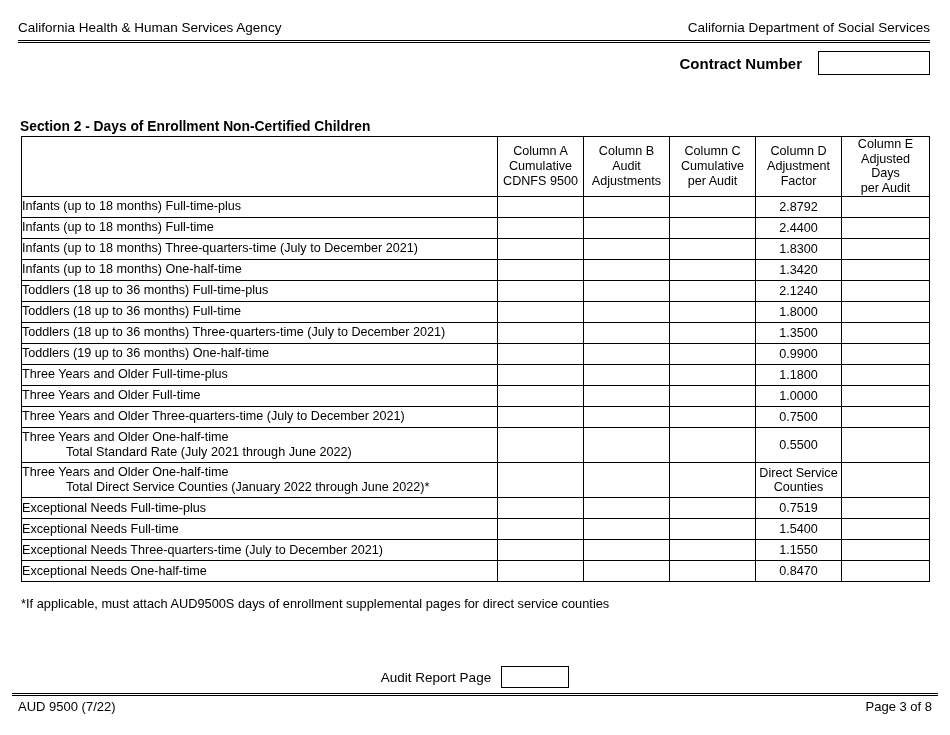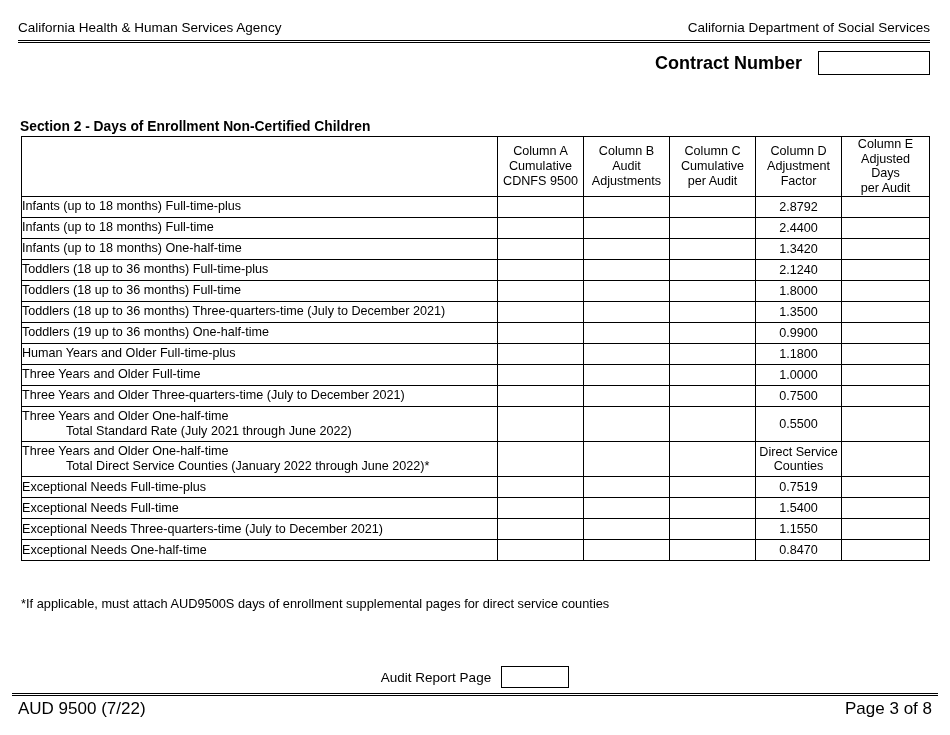--- a/index.html
+++ b/index.html
@@ -60,7 +60,7 @@
     align-items: center;
   }
   .contract-label {
-    font-size: 18px;
+    font-size: 15px;
     font-weight: bold;
     margin-right: 16px;
     white-space: nowrap;

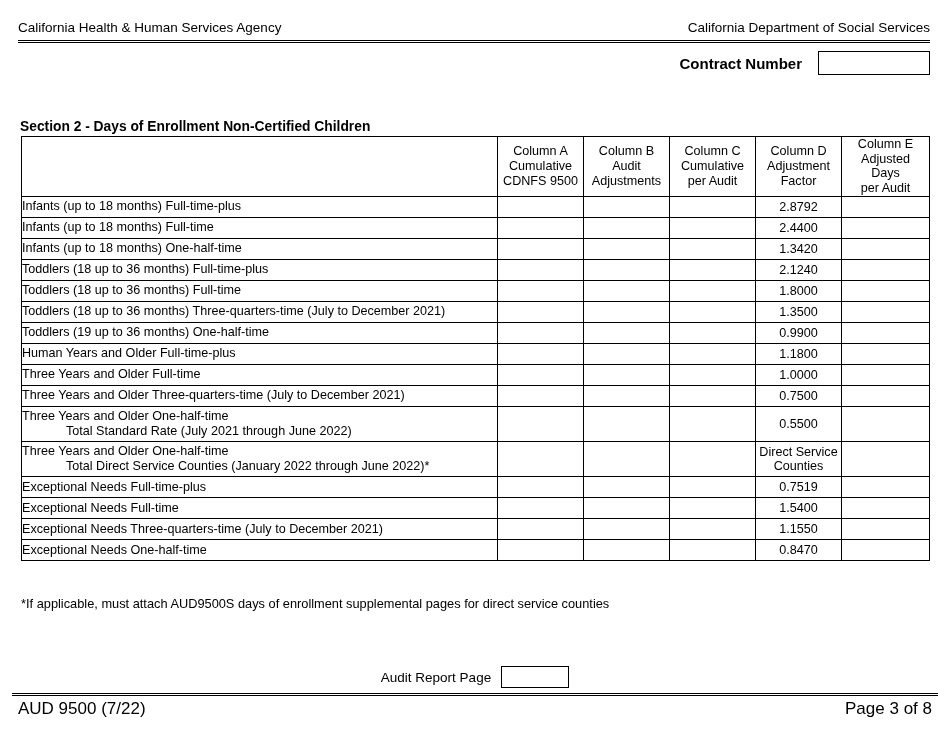--- a/index.html
+++ b/index.html
@@ -300,6 +300,16 @@
           <td class="datacell"></td>
         </tr>
         <tr>
+          <td class="rowlabel"><span>Infants (up to 18 months) Three-quarters-time (July to December 2021)</span></td>
+          <td class="datacell"></td>
+          <td class="datacell"></td>
+          <td class="datacell"></td>
+          <td class="factor">
+            <span class="dsc">1.8300</span>
+          </td>
+          <td class="datacell"></td>
+        </tr>
+        <tr>
           <td class="rowlabel"><span>Infants (up to 18 months) One-half-time</span></td>
           <td class="datacell"></td>
           <td class="datacell"></td>

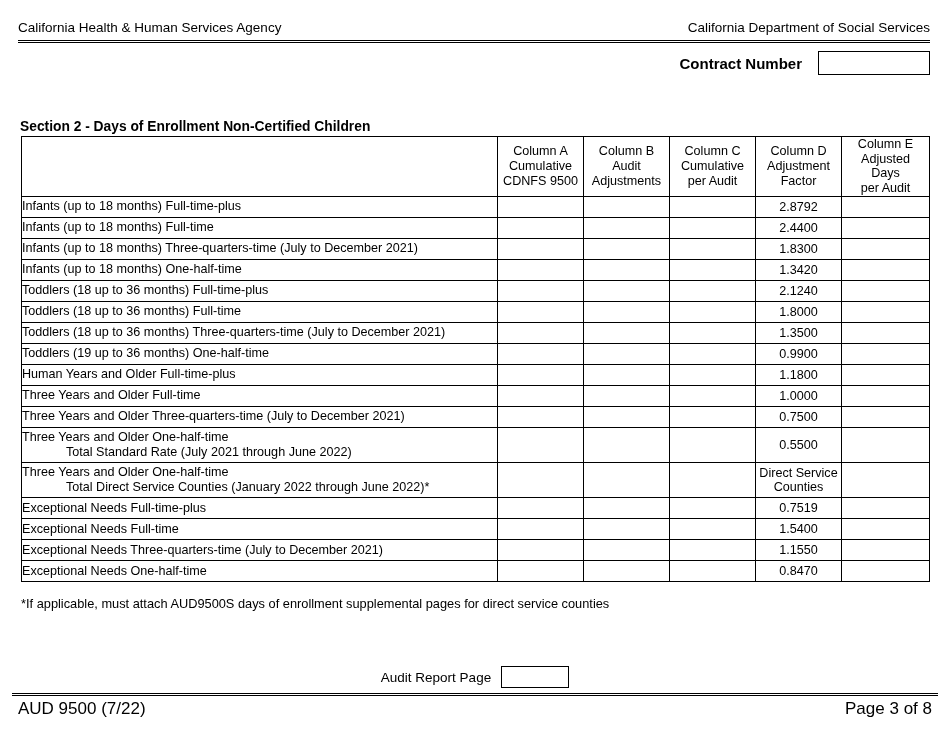--- a/index.html
+++ b/index.html
@@ -360,7 +360,7 @@
           <td class="datacell"></td>
         </tr>
         <tr>
-          <td class="rowlabel"><span>Human Years and Older Full-time-plus</span></td>
+          <td class="rowlabel"><span>Three Years and Older Full-time-plus</span></td>
           <td class="datacell"></td>
           <td class="datacell"></td>
           <td class="datacell"></td>

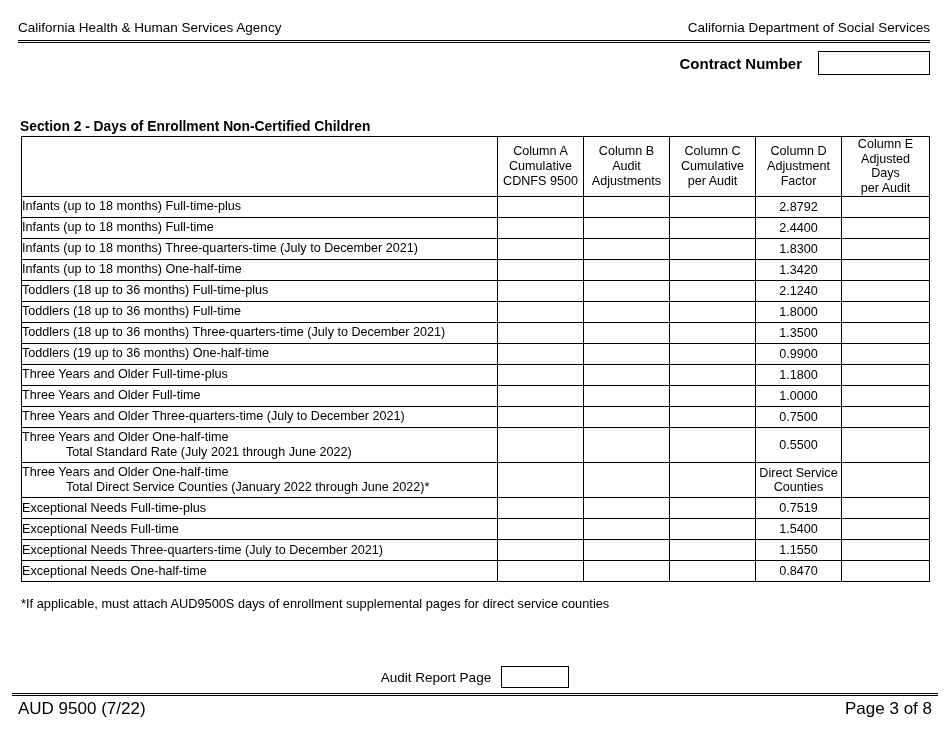--- a/index.html
+++ b/index.html
@@ -216,7 +216,7 @@
     display: flex;
     justify-content: space-between;
     align-items: baseline;
-    font-size: 17px;
+    font-size: 13px;
   }
 </style>
 </head>

